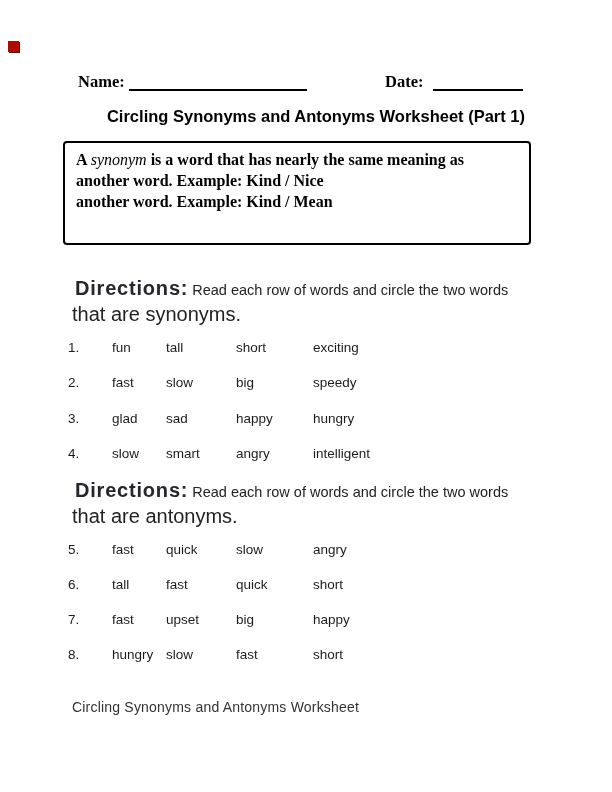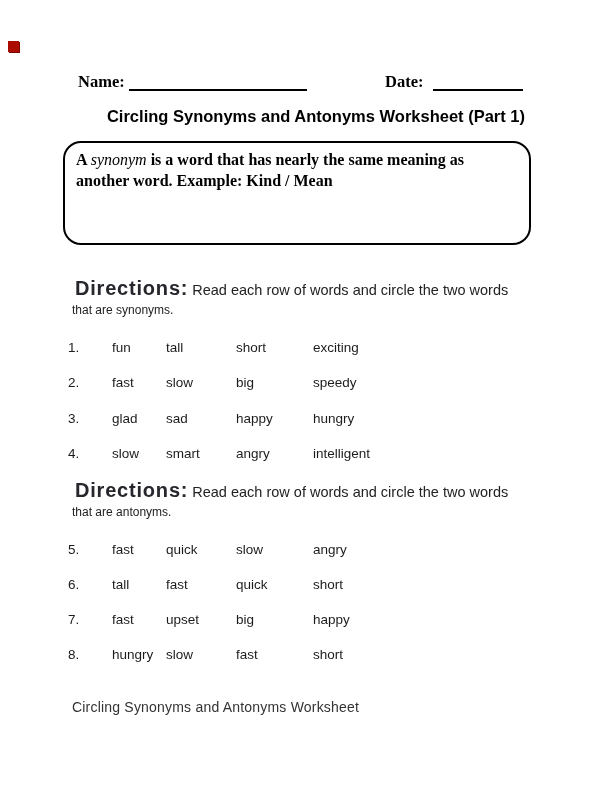--- a/index.html
+++ b/index.html
@@ -41,7 +41,7 @@
   
   #definition-box{
     left:63px;top:141px;width:468px;height:104px;
-    border:2px solid #000;border-radius:18px;
+    border:2px solid #000;border-radius:4px;
     box-sizing:border-box;
     padding:6px 10px 0 11px;
     font-family:"Liberation Serif",serif;

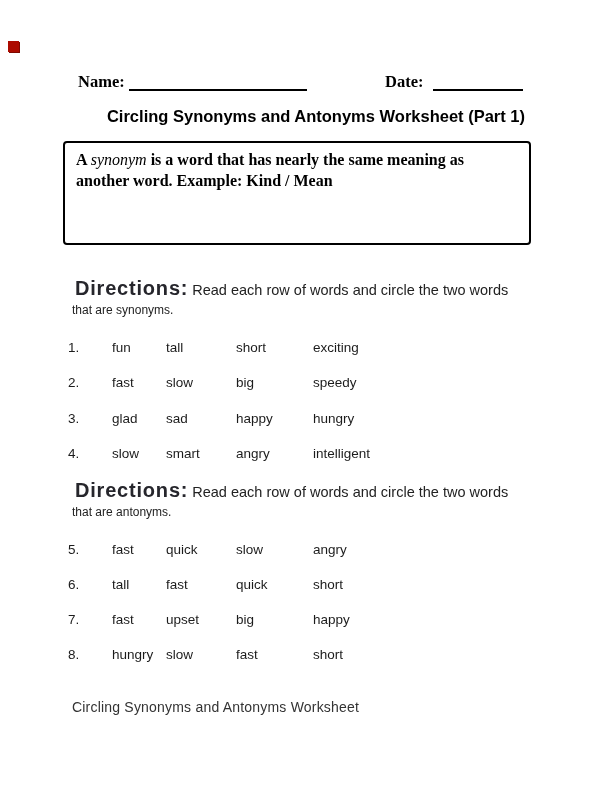--- a/index.html
+++ b/index.html
@@ -90,6 +90,7 @@
 
   <div id="definition-box" class="abs">
     <div><span>A </span><span class="term">synonym</span><span> is a word that has nearly the same meaning as</span></div>
+    <div>another word. Example: Kind / Nice</div>
     <div>another word. Example: Kind / Mean</div>
   </div>
 

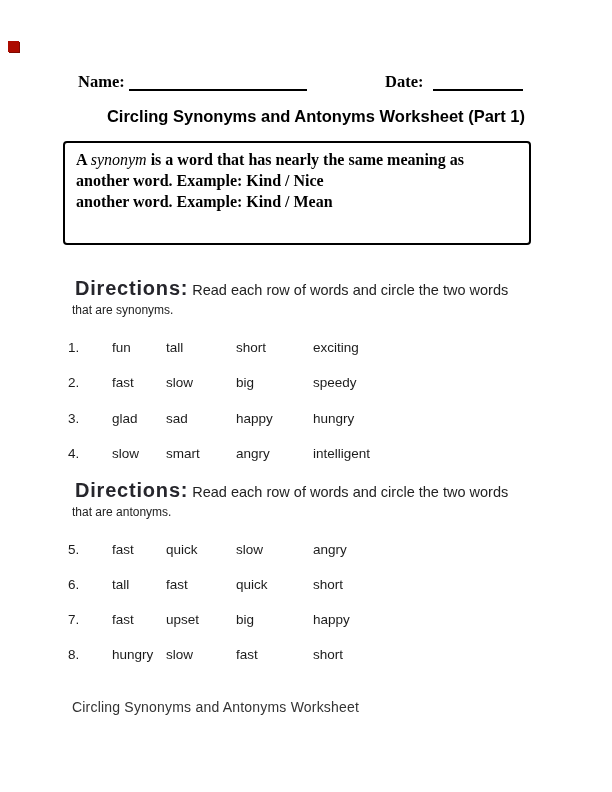--- a/index.html
+++ b/index.html
@@ -54,7 +54,7 @@
     font-weight:bold;letter-spacing:0.8px;color:#26262c;
     font-size:20px;margin-right:4px;
   }
-  .dir-line2{left:72px;height:18px;font-size:12px;color:#222;}
+  .dir-line2{left:72px;height:18px;font-size:20px;color:#222;}
   #dir1-line1{top:277px;}
   #dir1-line2{top:303px;}
   #dir2-line1{top:479px;}

